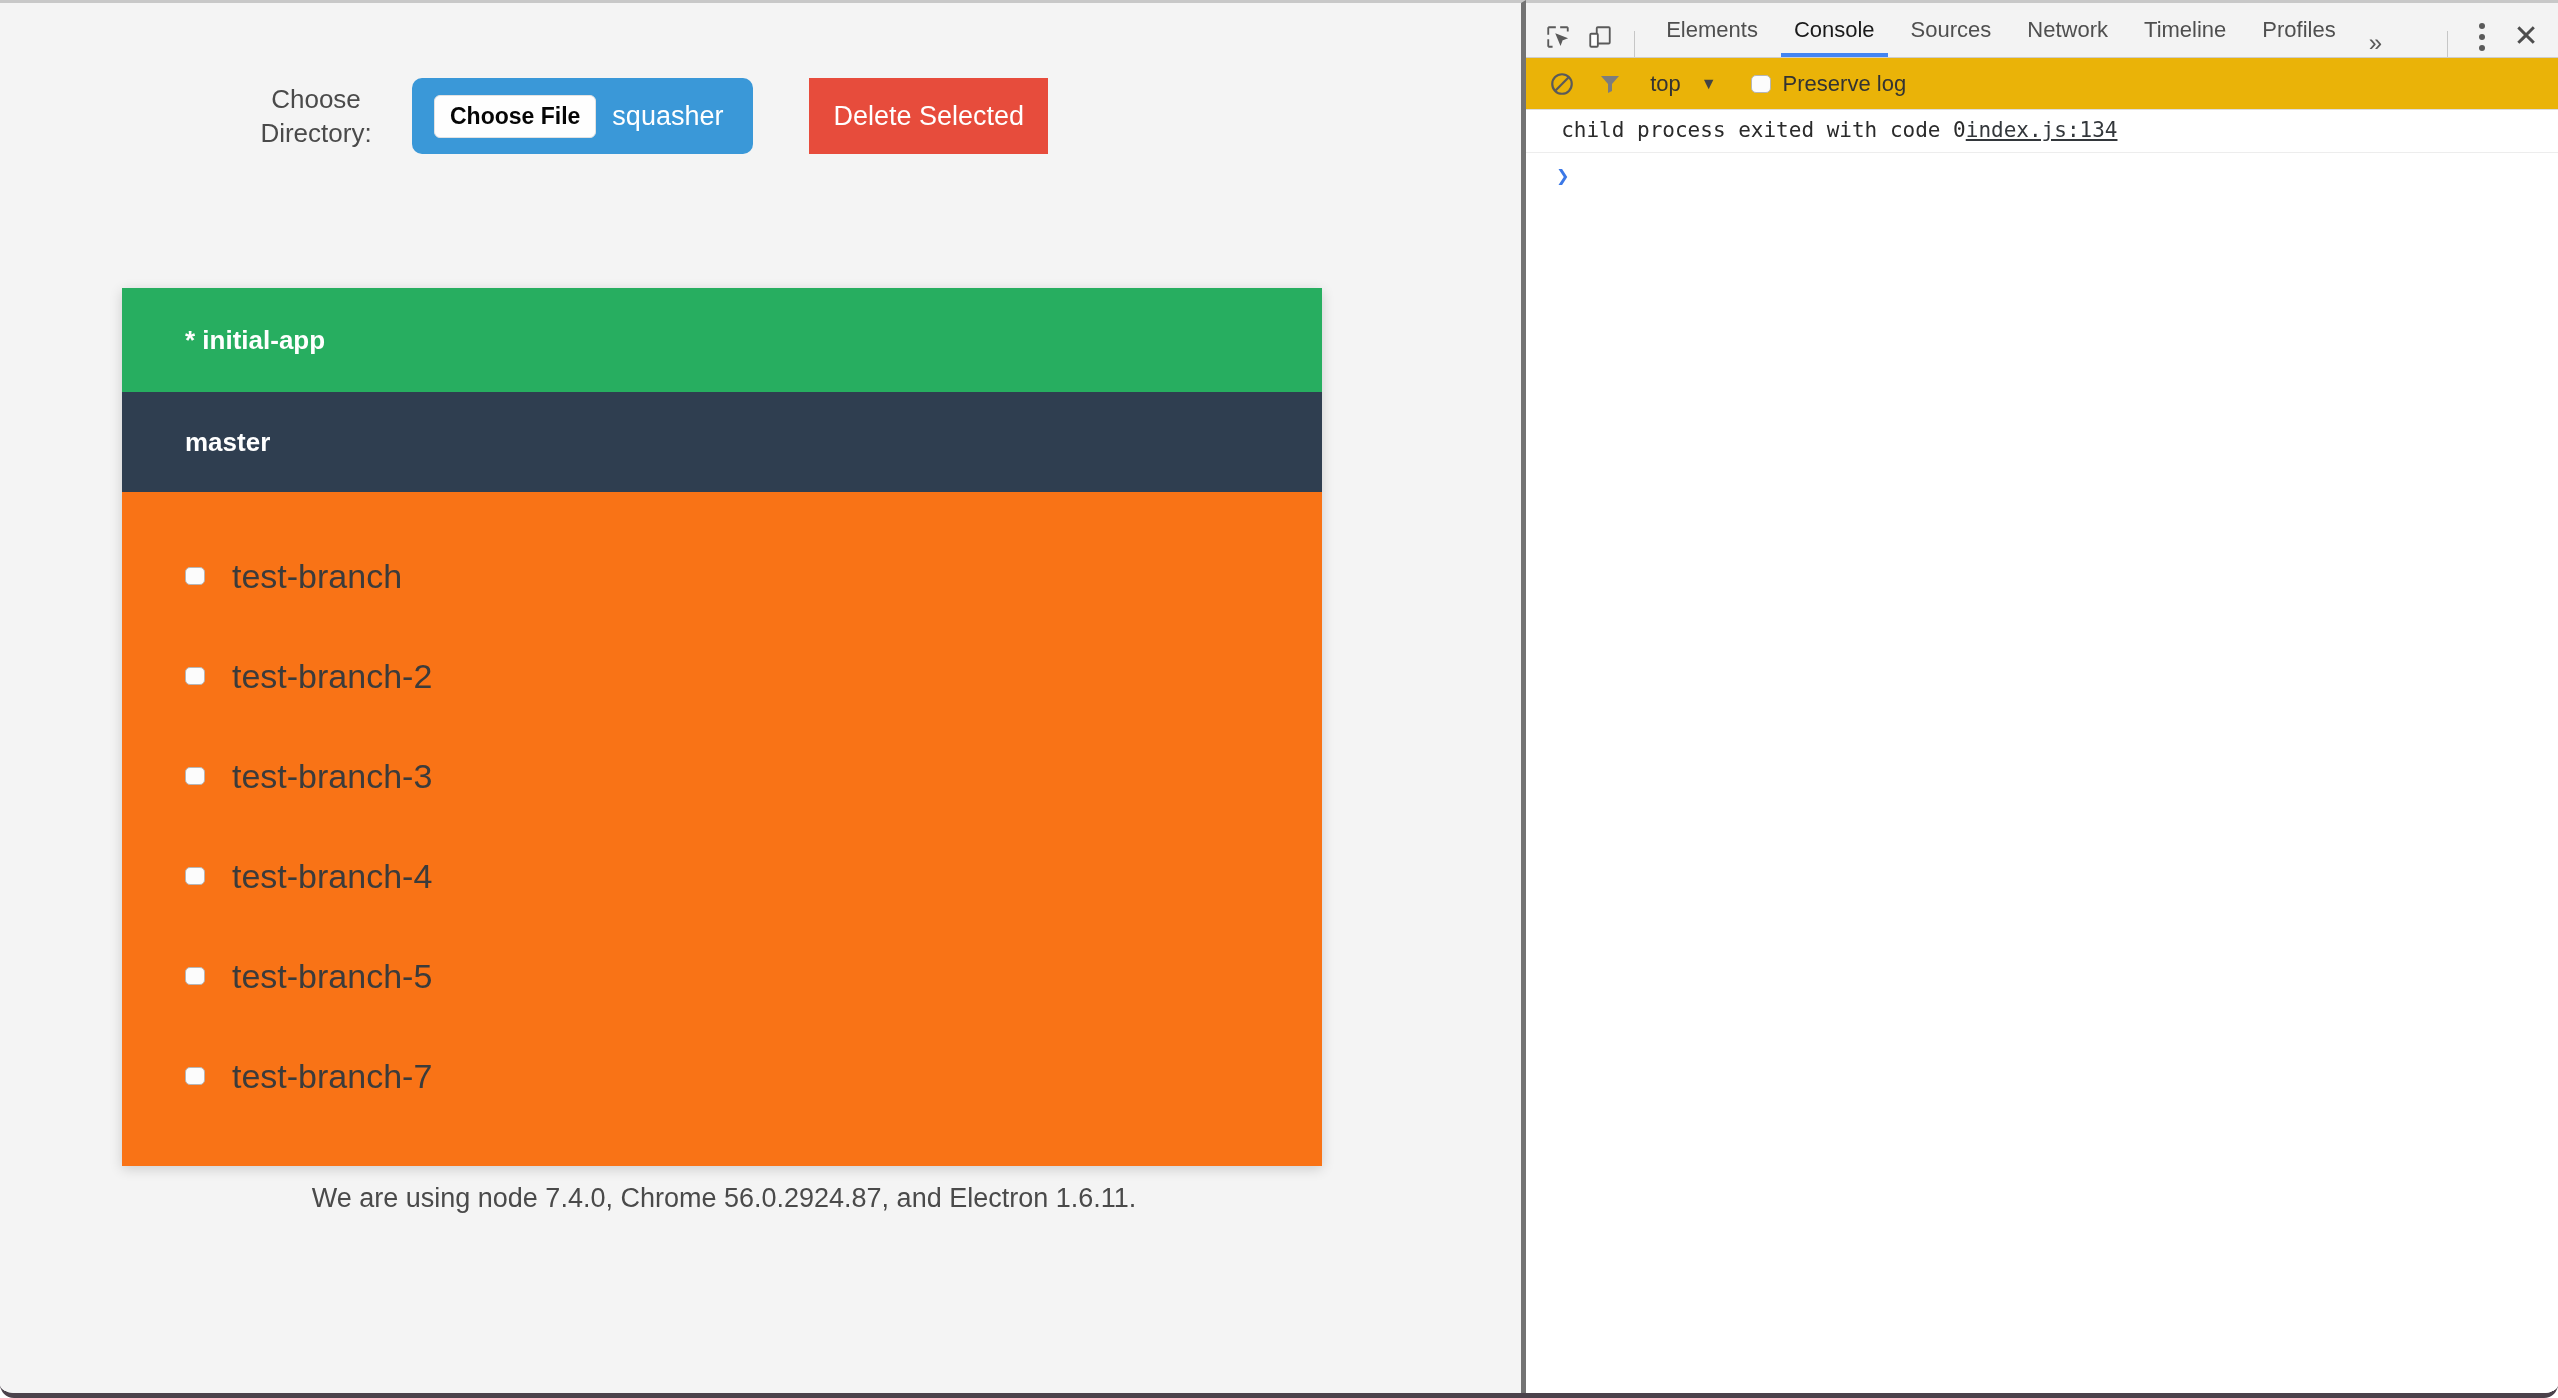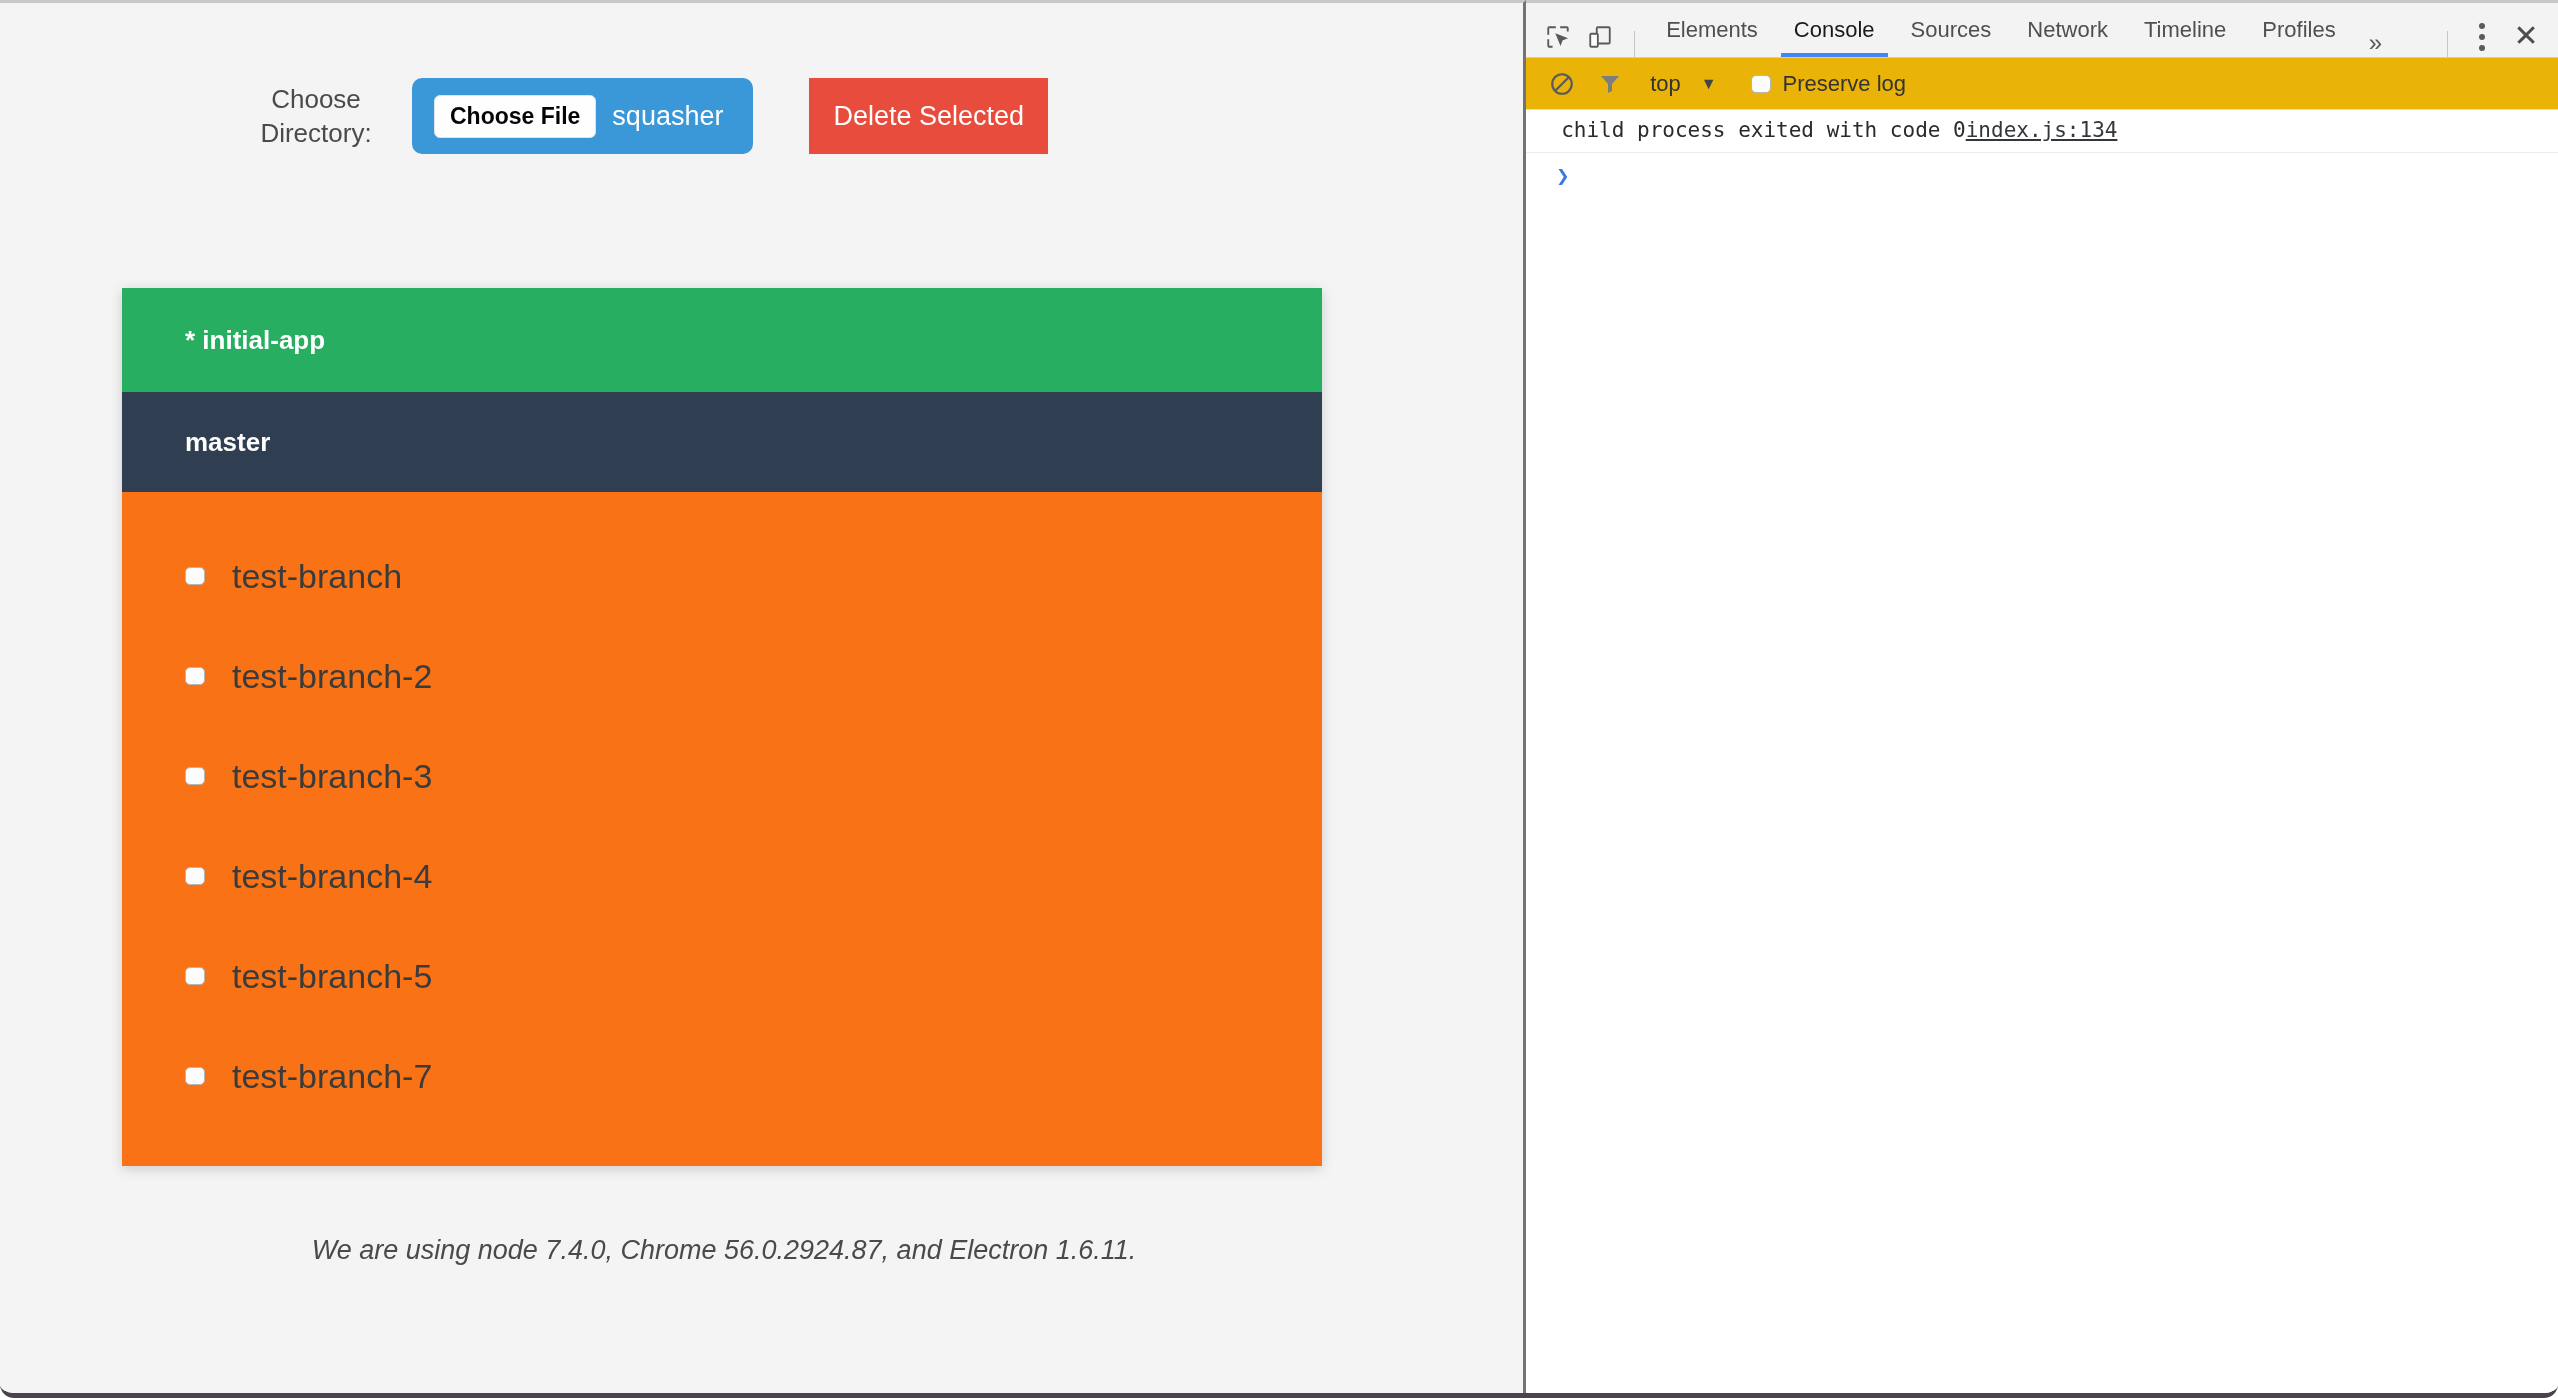--- a/index.html
+++ b/index.html
@@ -26,7 +26,7 @@
     height: 100%;
     background: #f4f4f4;
     border-top: 3px solid #c8c8c8;
-    border-right: 3px solid #737373;
+    border-right: 5px solid #737373;
     overflow: hidden;
   }
 

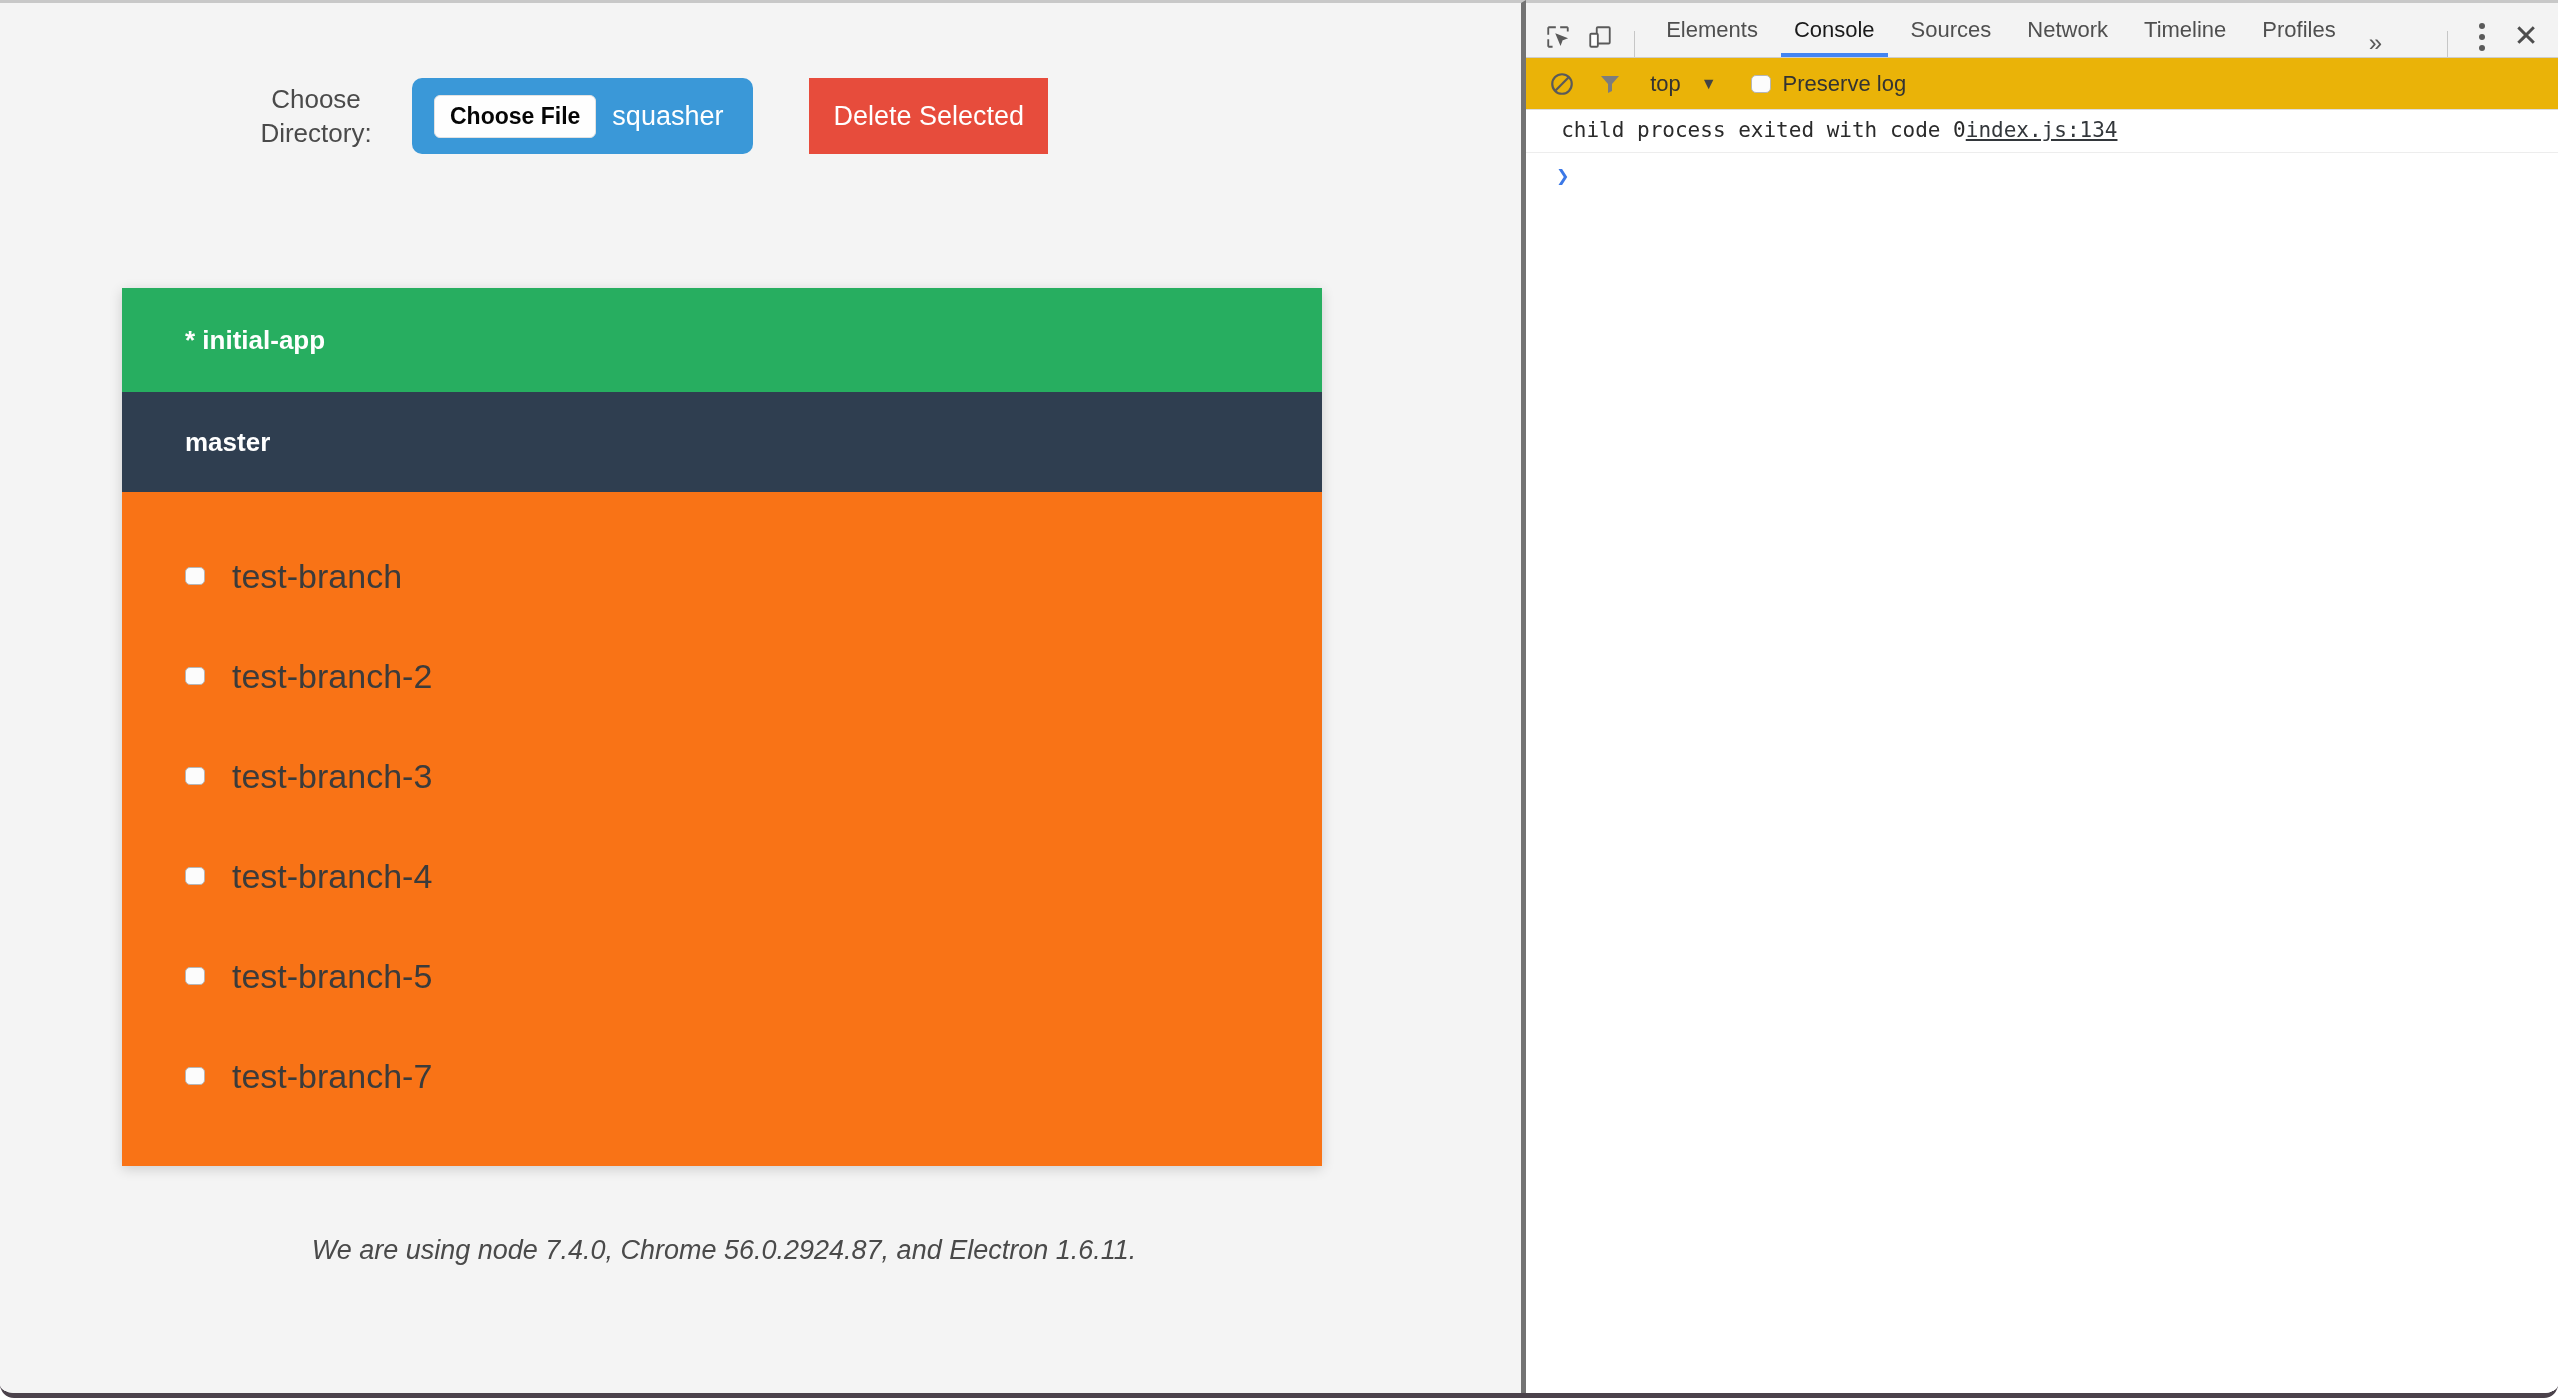--- a/index.html
+++ b/index.html
@@ -140,13 +140,12 @@
 
   .versions {
     position: absolute;
-    top: 1232px;
+    top: 1180px;
     left: 0;
     width: 1448px;
     text-align: center;
     font-size: 27px;
     color: #4a4a4a;
-    font-style: italic;
   }
 
   

